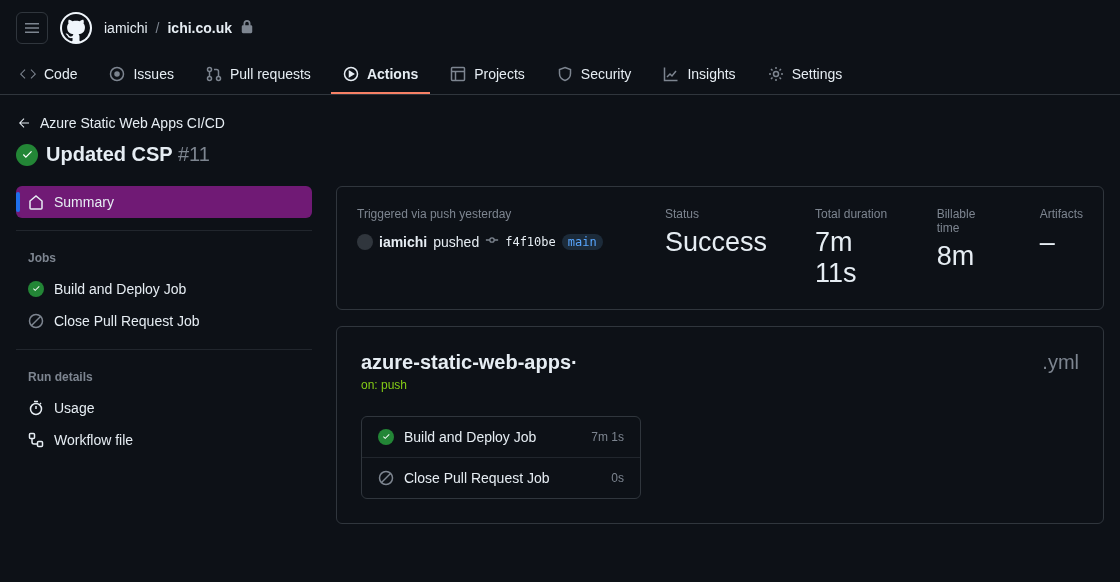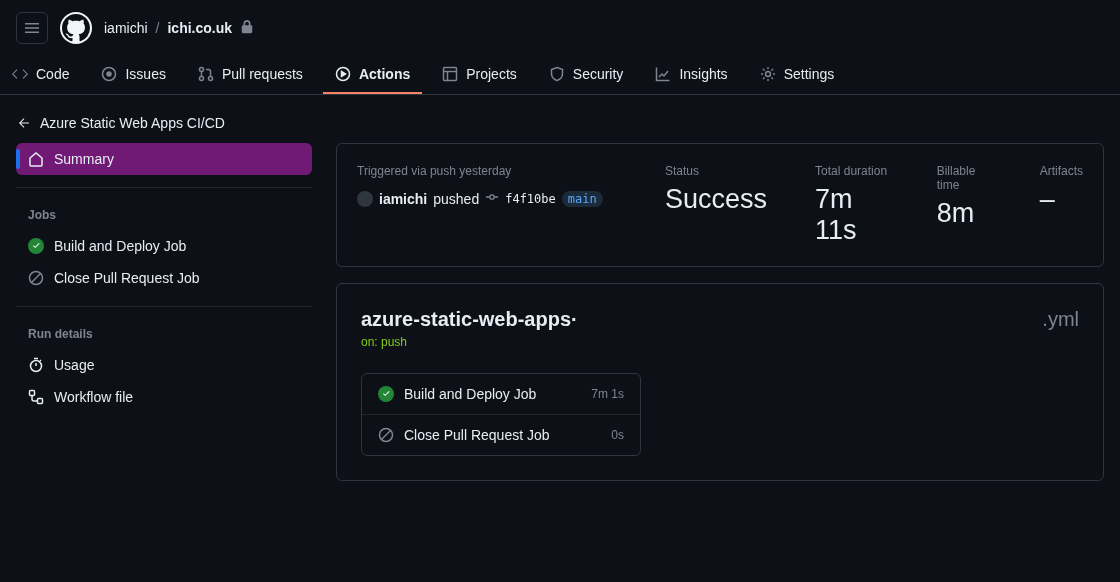--- a/index.html
+++ b/index.html
@@ -50,7 +50,7 @@
     .lock { color: #7d8590; }
     .nav-tabs {
       display: flex;
-      padding: 0 0;
+      padding: 0 8px;
       gap: 8px;
       border-bottom: 1px solid #30363d;
     }

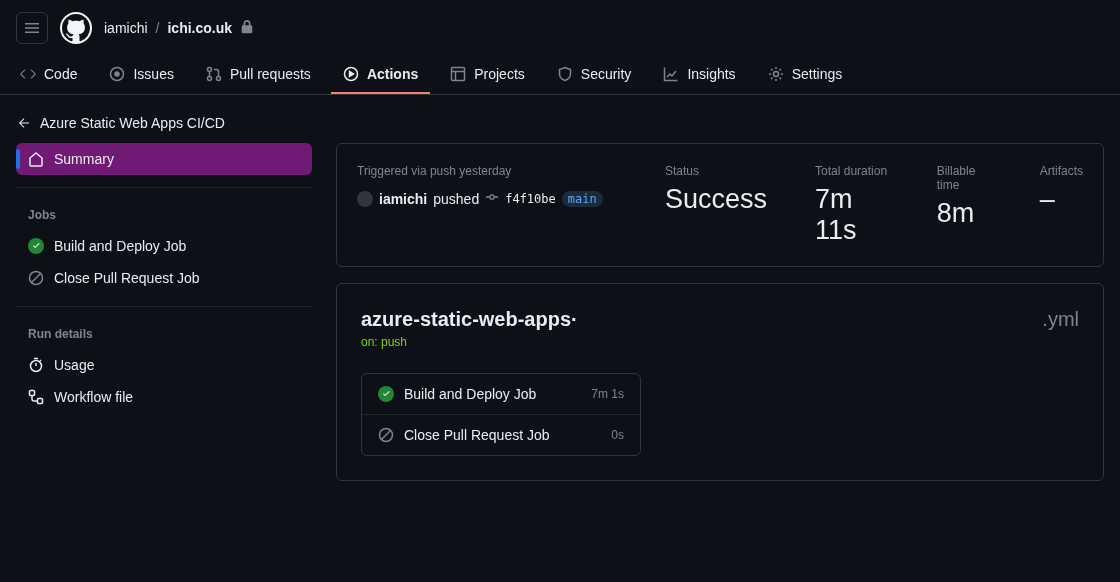--- a/index.html
+++ b/index.html
@@ -348,6 +348,17 @@
       </svg>
     <span>Azure Static Web Apps CI/CD</span>
   </a>
+  <div class="run-title">
+    <span class="status-icon-success">
+      <svg width="14" height="14" viewBox="0 0 16 16" fill="#fff">
+          <path d="M13.7 4.3l-7 7-3.4-3.4 1-1 2.4 2.4 6-6z"></path>
+        </svg>
+    </span>
+    <h1>
+      <span>Updated CSP</span>
+      <span class="run-number">#11</span>
+    </h1>
+  </div>
 
   <div class="main-layout">
     <div class="sidebar">

